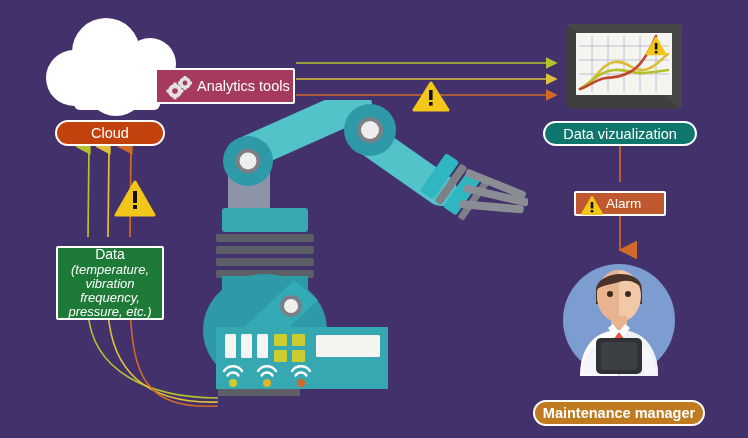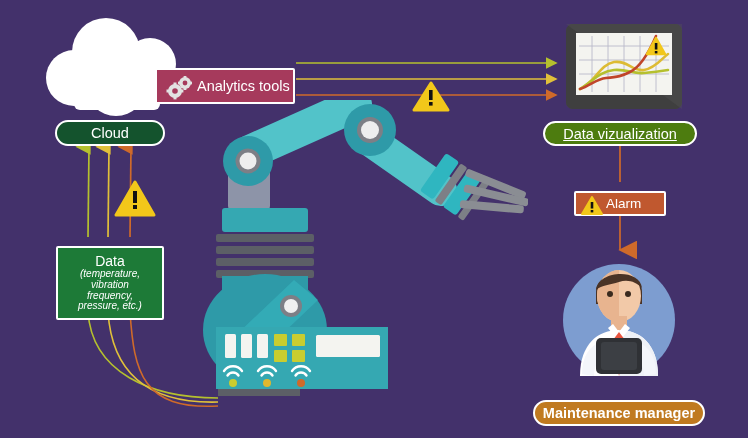--- a/index.html
+++ b/index.html
@@ -27,7 +27,7 @@
 
   #cloud-label{
     left:55px;top:111px;width:110px;height:26px;
-    background:#14532d;border-radius:999px;font-size:14.5px;
+    background:#c2410c;border-radius:999px;font-size:14.5px;
   }
   #analytics-box{
     left:155px;top:59px;width:140px;height:36px;

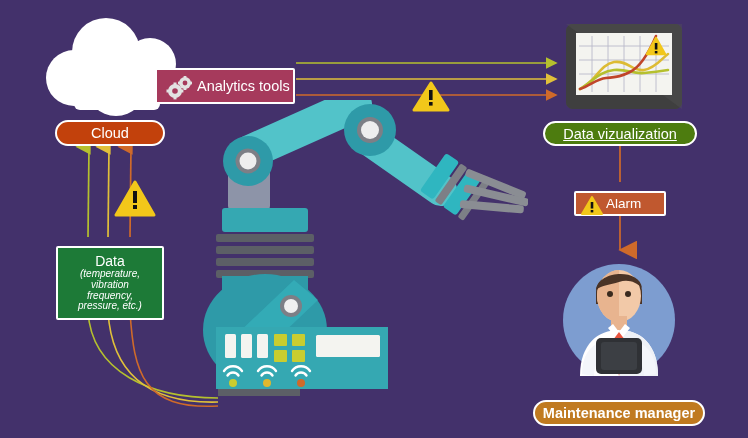--- a/index.html
+++ b/index.html
@@ -48,7 +48,7 @@
   }
   #dataviz-label{
     left:543px;top:112px;width:154px;height:25px;
-    background:#4d7c0f;border-radius:999px;font-size:14.5px;text-decoration:underline;
+    background:#0f766e;border-radius:999px;font-size:14.5px;
   }
   #alarm-box{
     left:574px;top:182px;width:92px;height:25px;

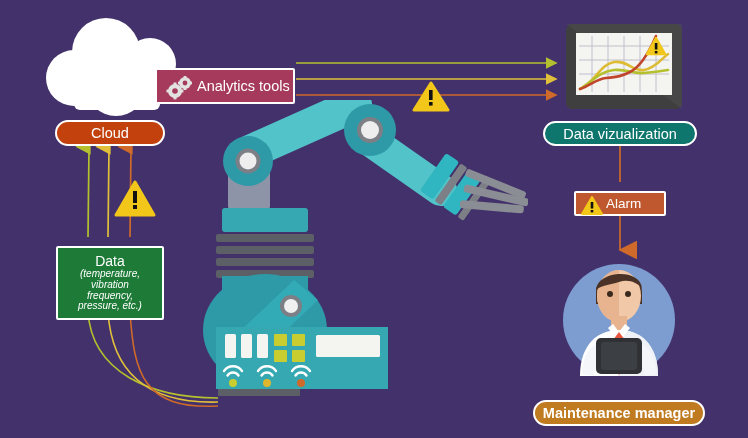--- a/index.html
+++ b/index.html
@@ -41,7 +41,7 @@
     padding:20px 3px;
   }
   #data-box .d-title{font-size:14px;}
-  #data-box .d-sub{font-size:10px;font-style:italic;text-align:center;}
+  #data-box .d-sub{font-size:13px;font-style:italic;text-align:center;}
   #sensors-label{
     left:209px;top:390px;width:110px;height:26px;
     background:#a93bb0;border-radius:999px;font-size:14.5px;

